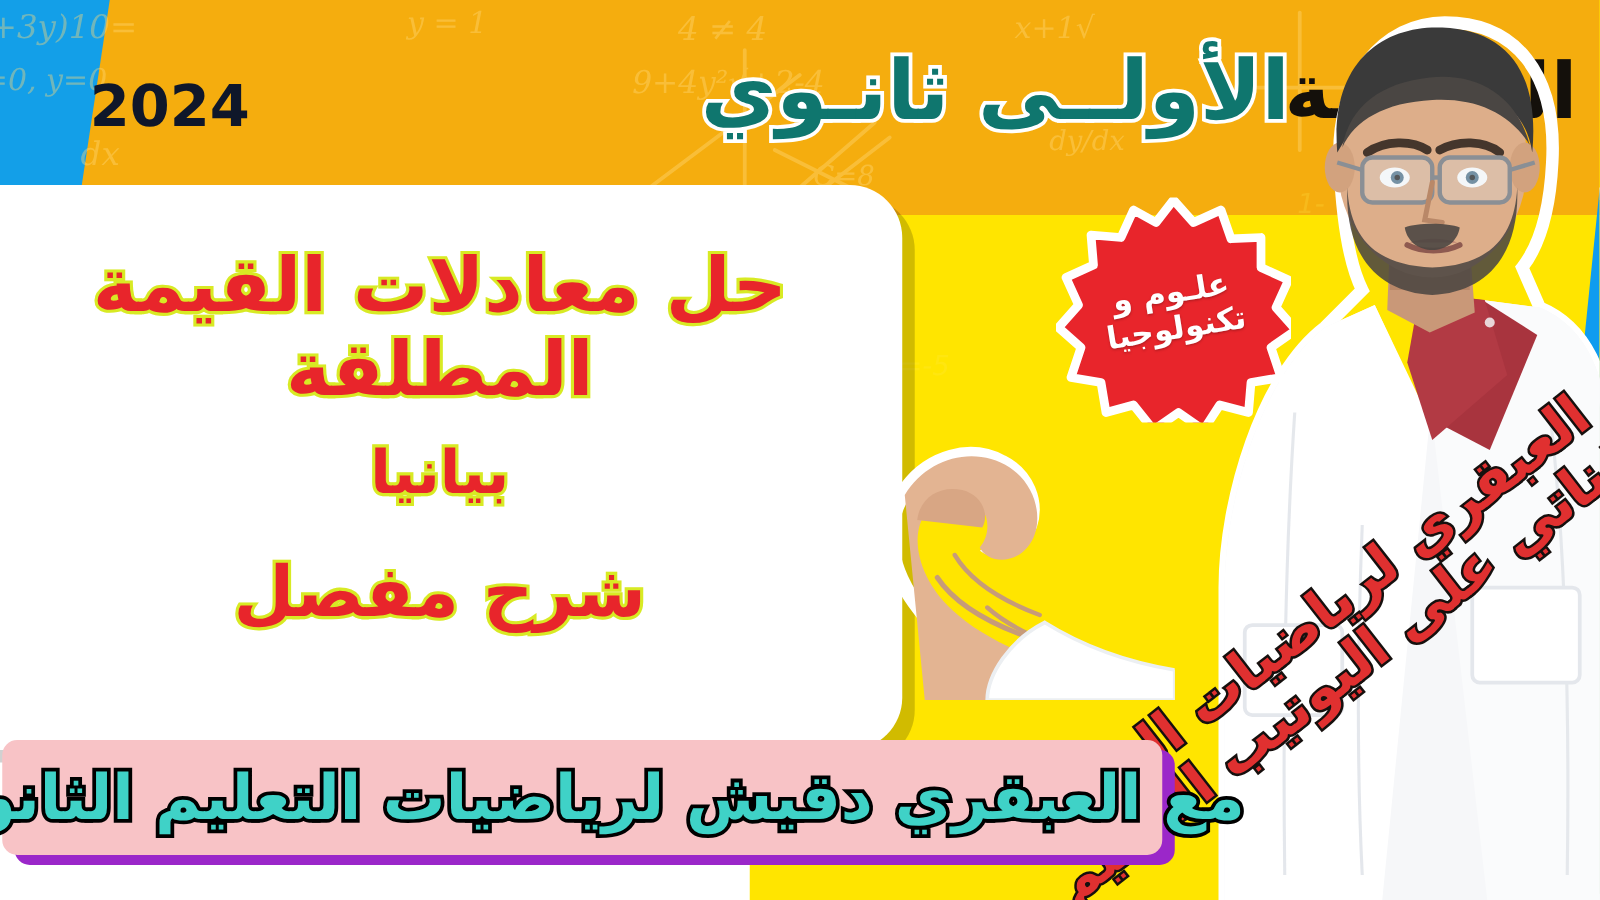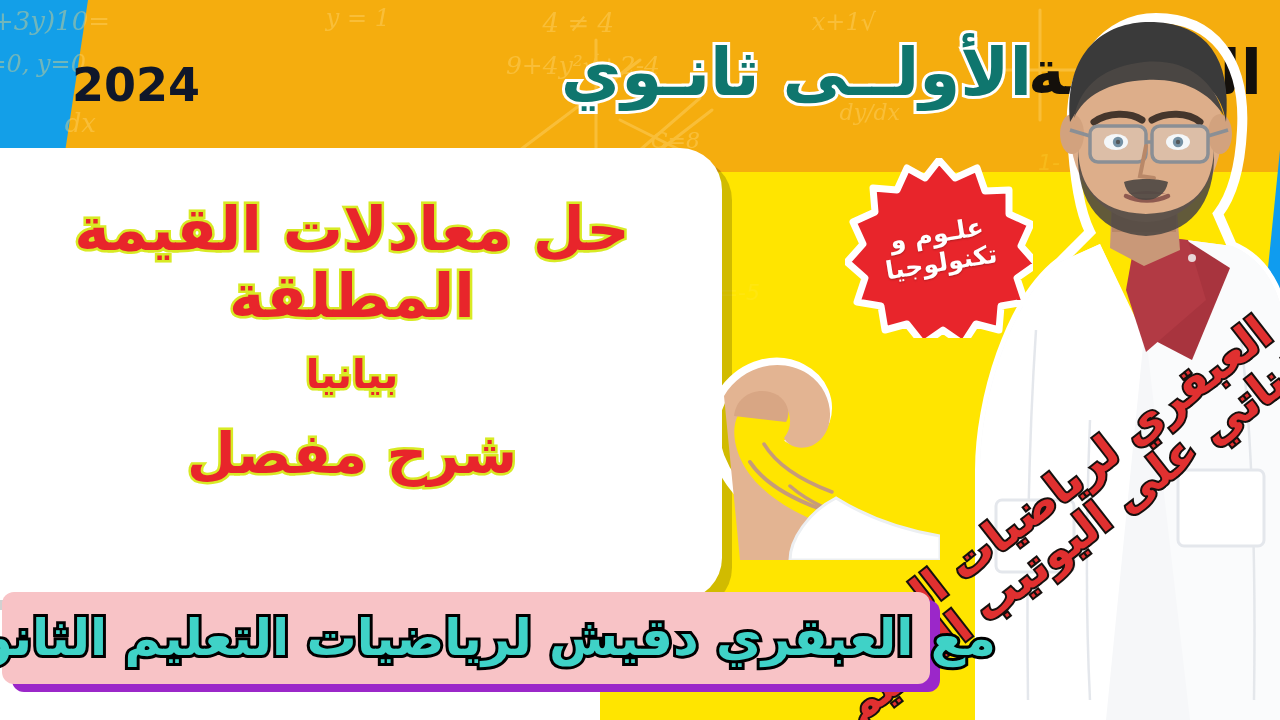--- a/index.html
+++ b/index.html
@@ -100,7 +100,7 @@
     letter-spacing: 0;
   }
   .ttl-1 { font-size: 60px; margin: 0 0 22px 0; }
-  .ttl-2 { font-size: 40px; margin: 0 0 26px 0; }
+  .ttl-2 { font-size: 48px; margin: 0 0 26px 0; }
   .ttl-3 { font-size: 56px; margin: 0; }
 
   

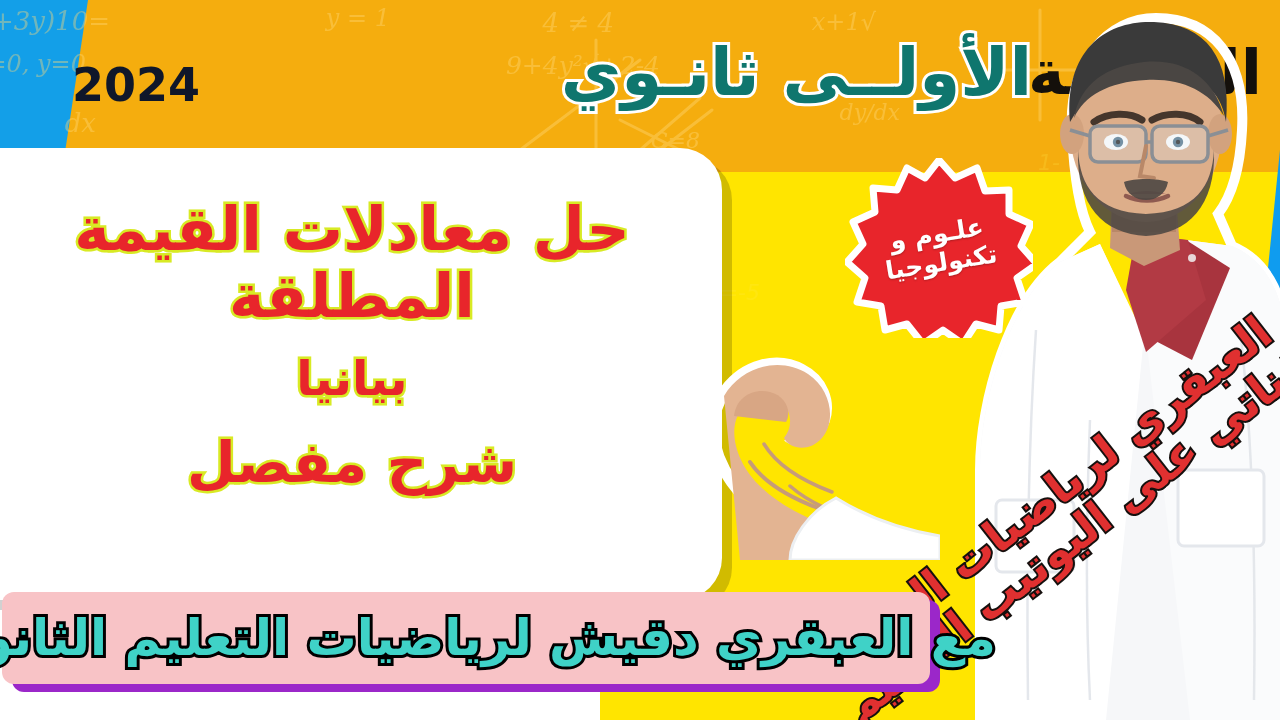--- a/index.html
+++ b/index.html
@@ -101,7 +101,7 @@
   }
   .ttl-1 { font-size: 60px; margin: 0 0 22px 0; }
   .ttl-2 { font-size: 48px; margin: 0 0 26px 0; }
-  .ttl-3 { font-size: 56px; margin: 0; }
+  .ttl-3 { font-size: 56px; margin: 12px; }
 
   
   .hdr {

